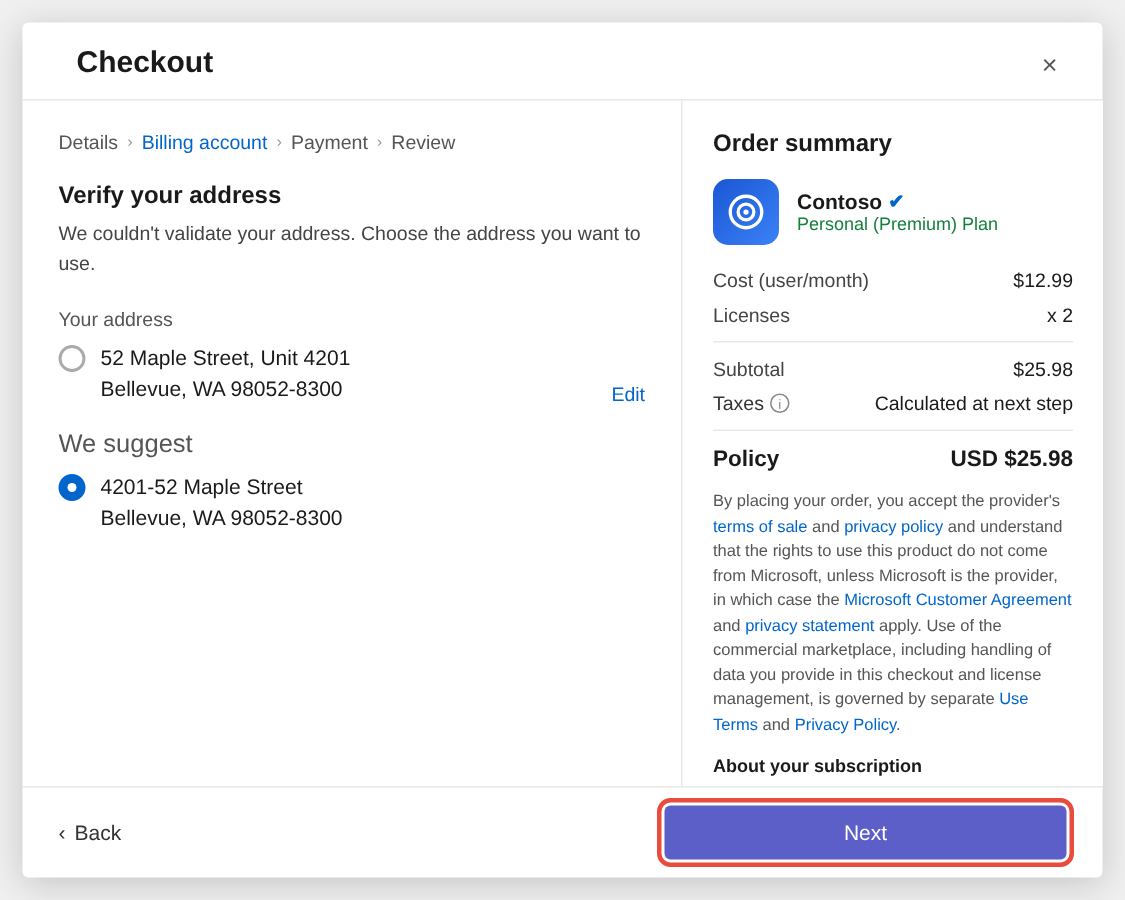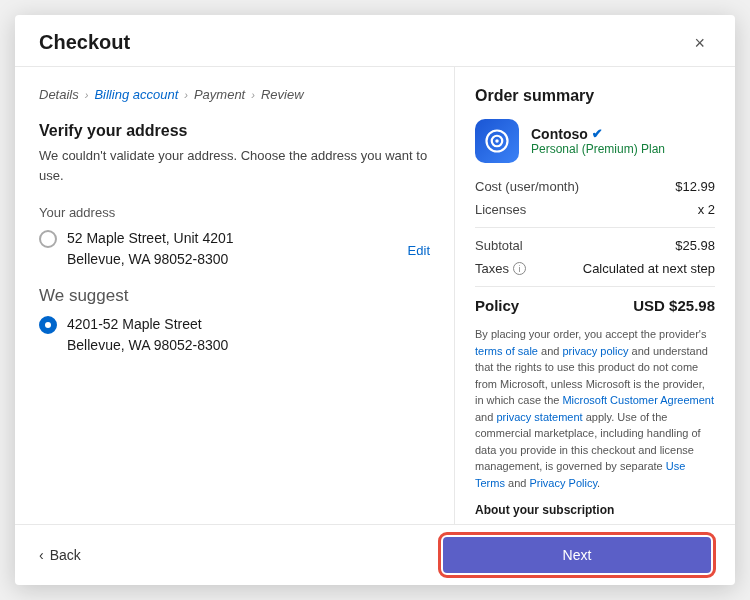--- a/index.html
+++ b/index.html
@@ -27,7 +27,7 @@
       display: flex;
       align-items: center;
       justify-content: space-between;
-      padding: 16px 24px 12px 24px;
+      padding: 16px 24px 12px 36px;
       border-bottom: 1px solid #e8e8e8;
     }
     .modal-title {

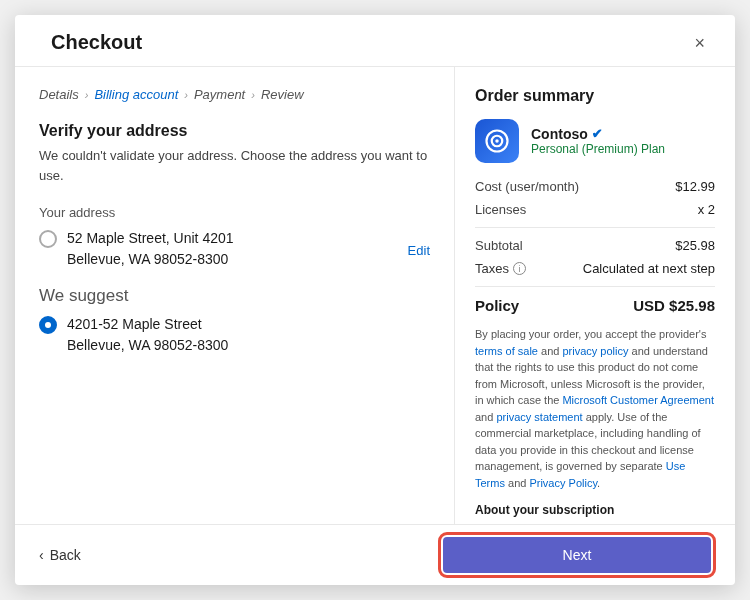--- a/index.html
+++ b/index.html
@@ -66,7 +66,6 @@
       font-size: 13px;
       color: #555;
       margin-bottom: 20px;
-      font-style: italic;
     }
     .breadcrumb-item {
       color: #555;

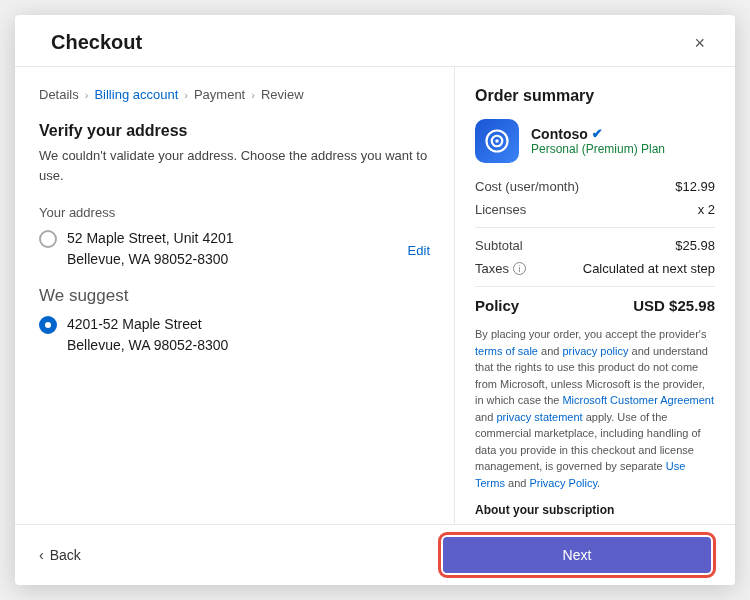--- a/index.html
+++ b/index.html
@@ -97,7 +97,7 @@
     }
     .address-row {
       display: flex;
-      align-items: center;
+      align-items: flex-end;
       justify-content: space-between;
       margin-bottom: 16px;
     }

